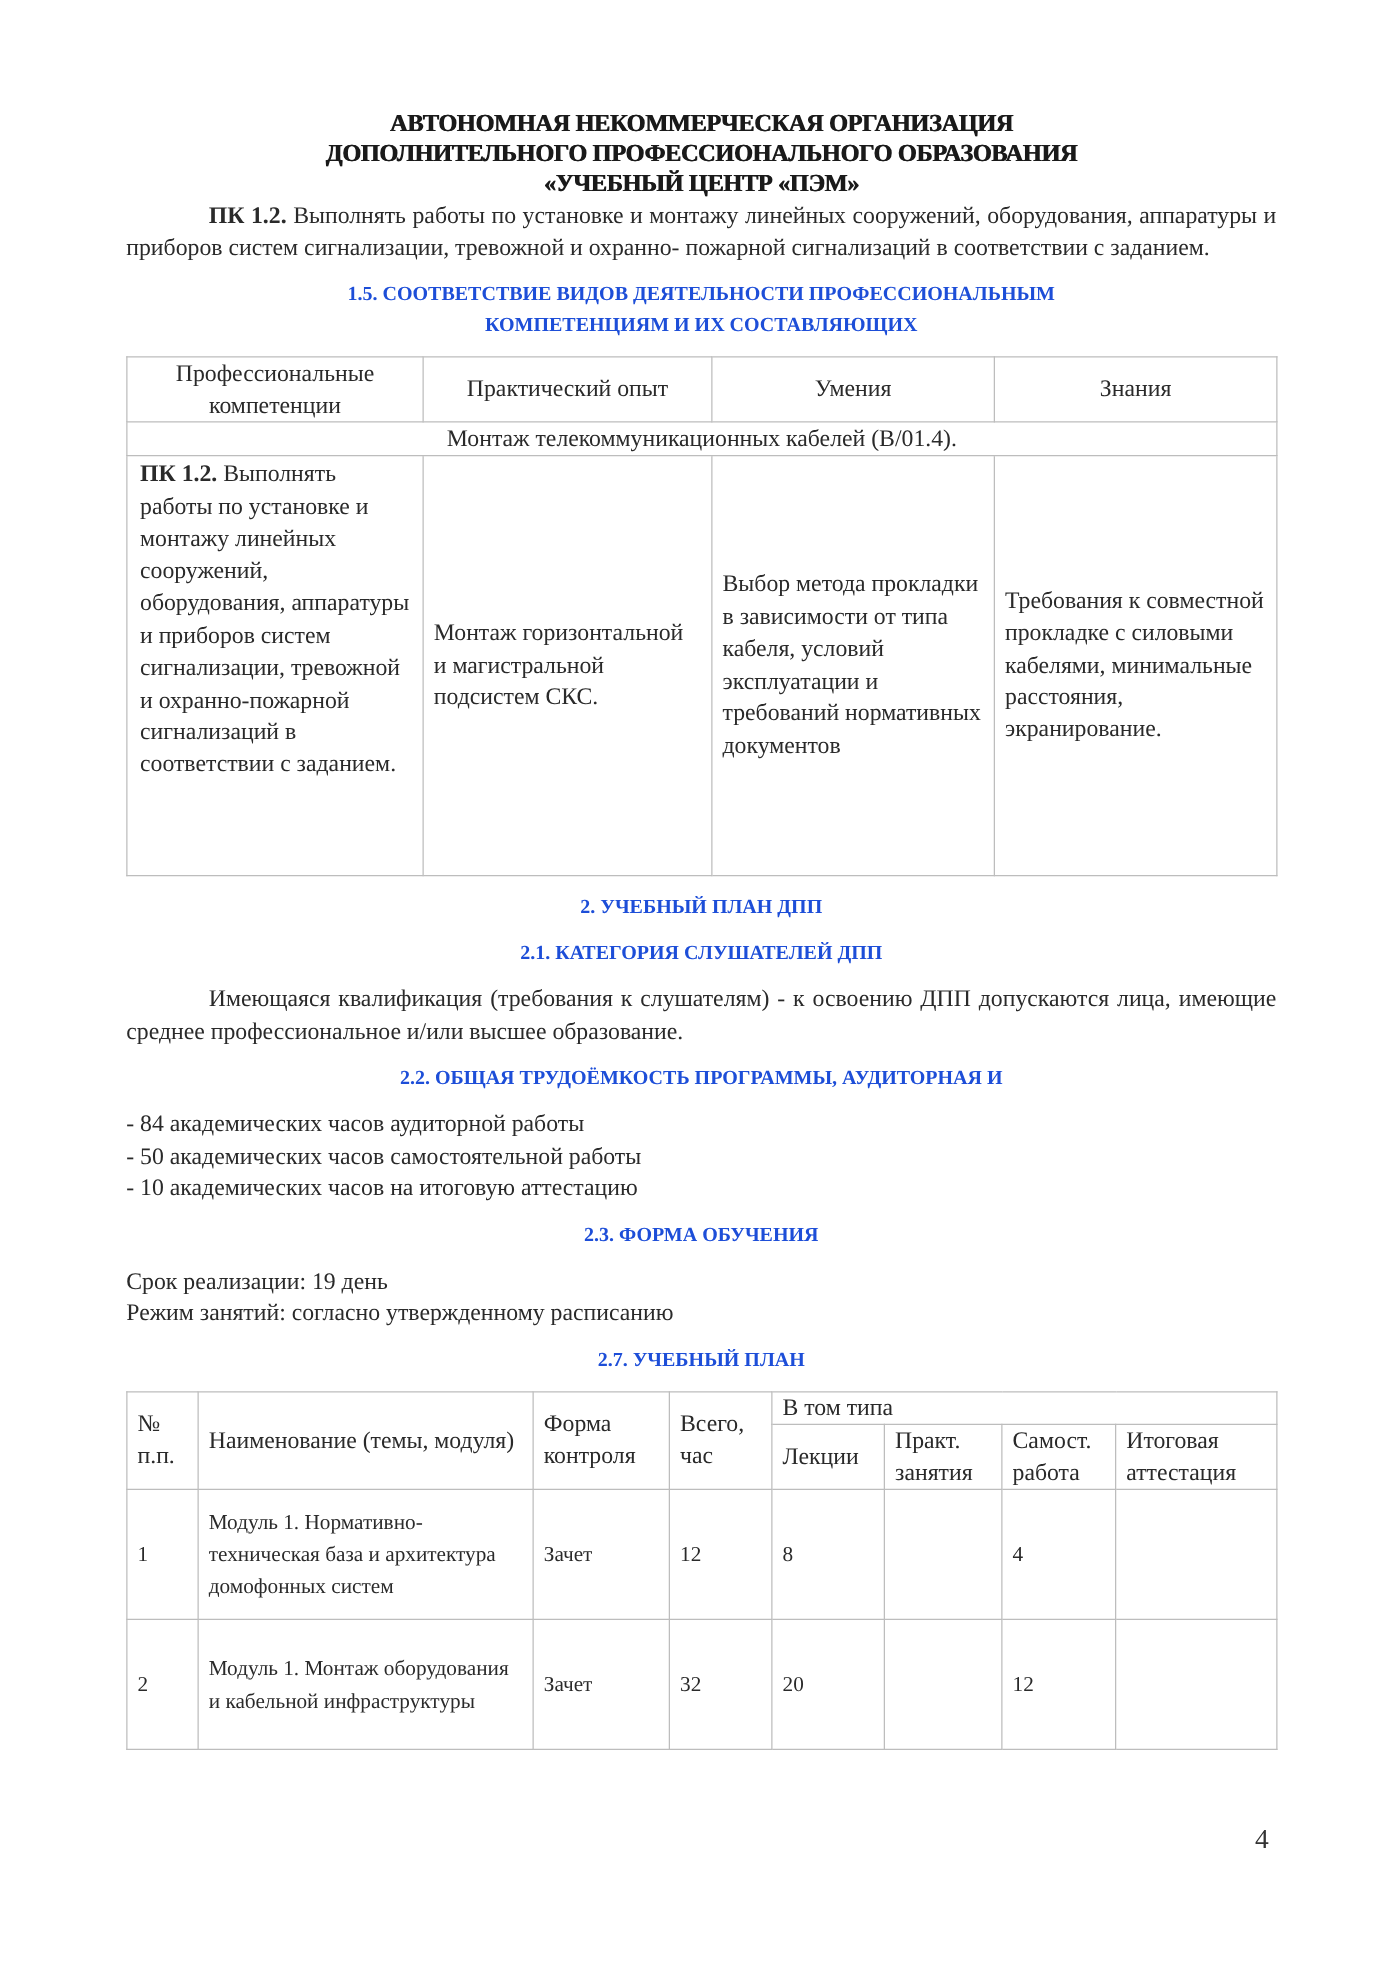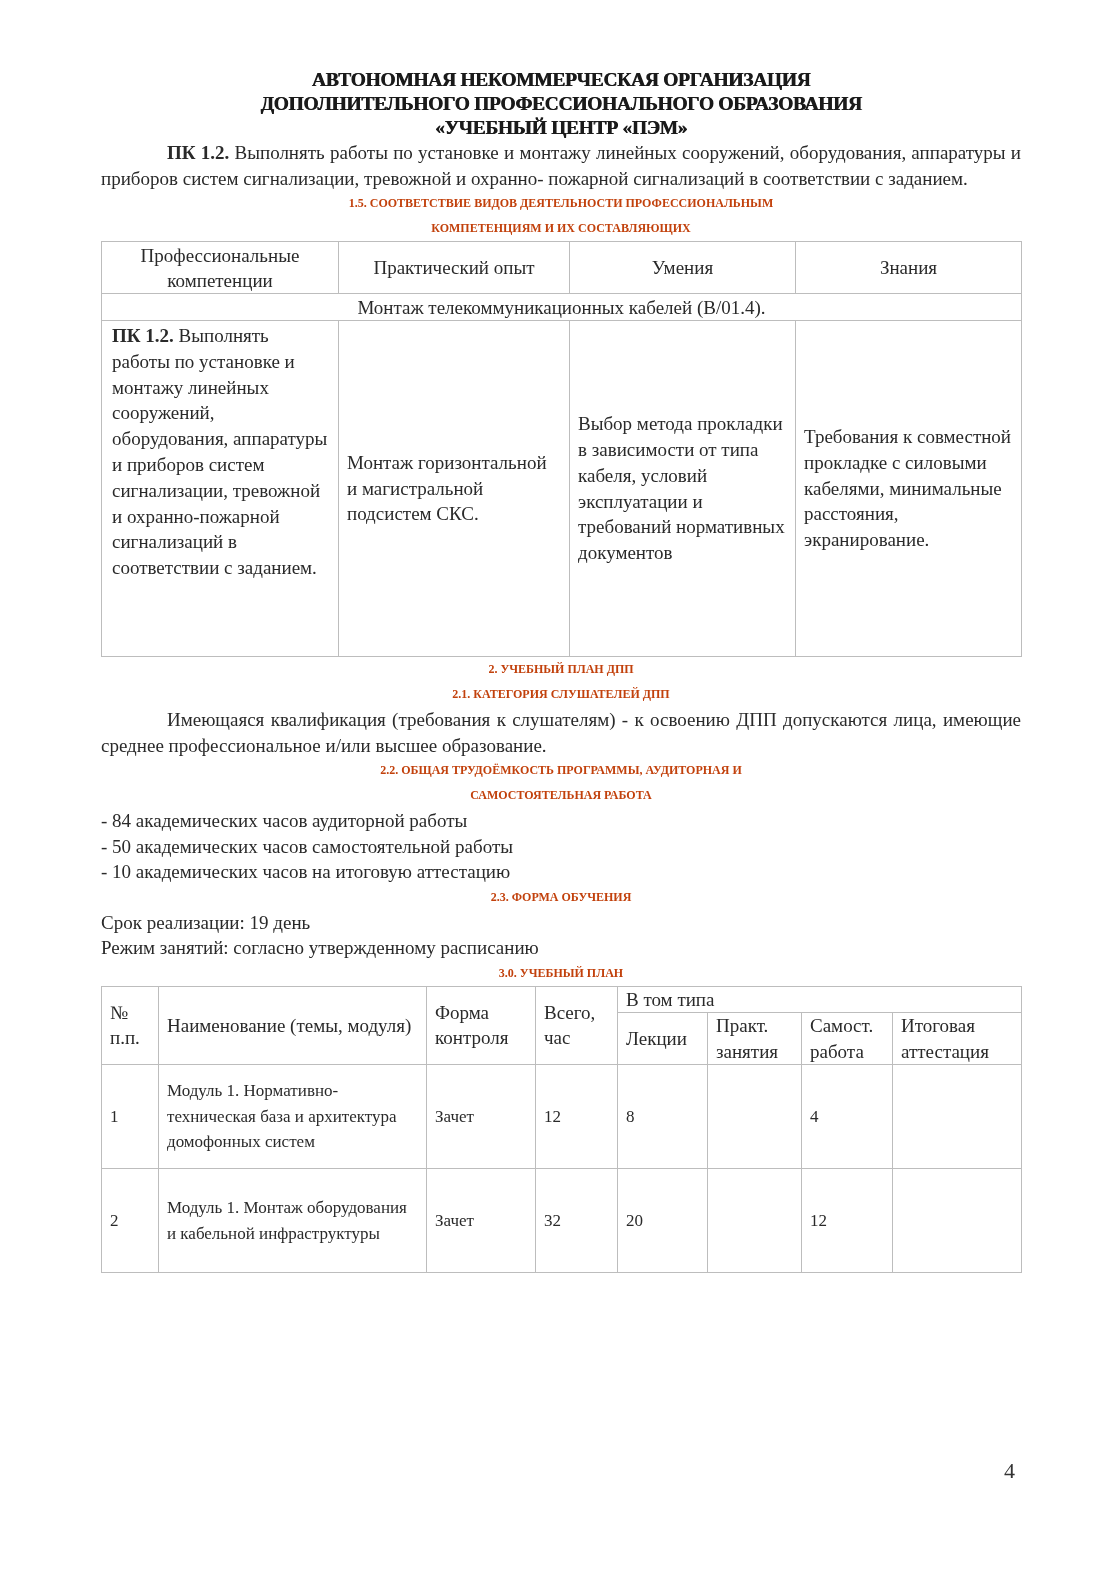--- a/index.html
+++ b/index.html
@@ -8,7 +8,7 @@
     font-family: "Liberation Serif", "DejaVu Serif", serif;
     color: #2a2a2a;
   }
-  .page { position: absolute; left: 101px; top: 68px; width: 920px; }
+  .page { position: absolute; left: 101px; top: 88px; width: 920px; }
   .org {
     text-align: center; font-weight: bold; font-size: 19.5px; line-height: 24px;
     color: #1a1a1a; letter-spacing: -0.3px;

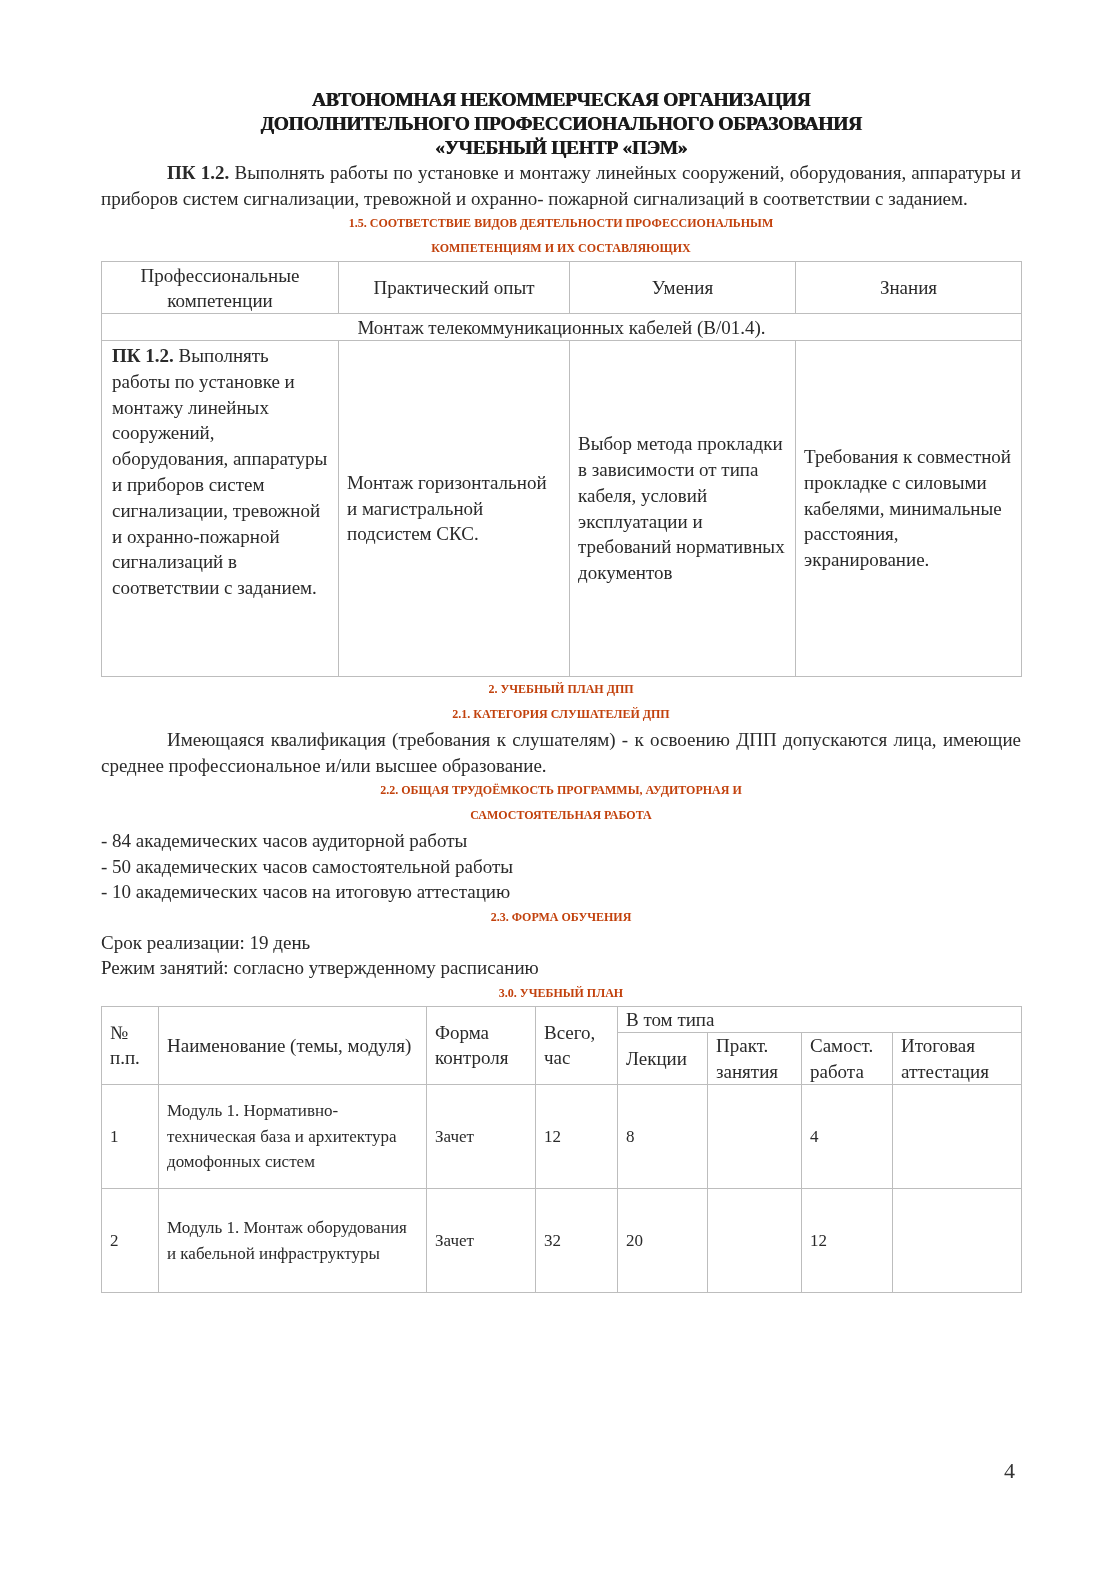--- a/index.html
+++ b/index.html
@@ -18,8 +18,8 @@
   .indent { text-indent: 66px; }
   .plain { font-size: 19px; line-height: 25.5px; margin: 0; }
   .h-center {
-    text-align: center; font-weight: bold; font-size: 12px; line-height: 25px;
-    margin: 0; color: #c2410c;
+    text-align: center; font-weight: bold; font-size: 16px; line-height: 25px;
+    margin: 12px; color: #1d4ed8;
   }
   table { border-collapse: collapse; width: 920px; table-layout: fixed; }
   td, th { border: 1.5px solid #bdbdbd; font-weight: normal; vertical-align: middle; padding: 0 8px; }

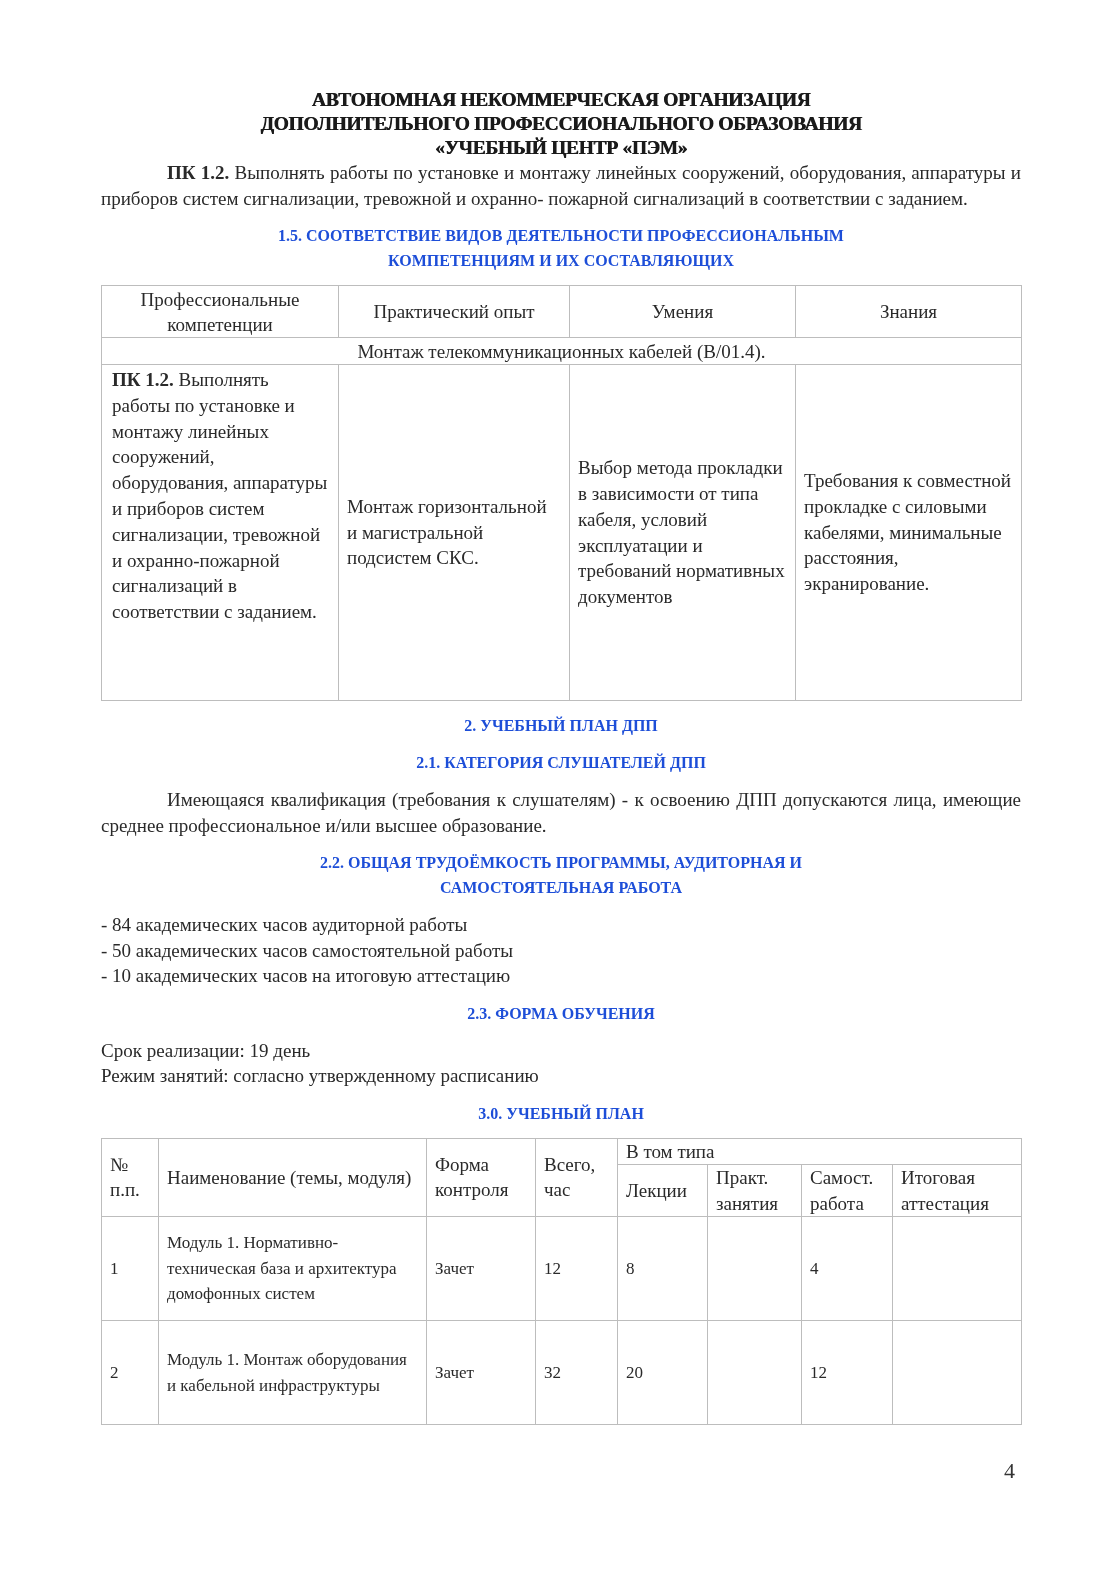--- a/index.html
+++ b/index.html
@@ -82,7 +82,6 @@
 
   <h2 class="h-center">
     <div>2.2. ОБЩАЯ ТРУДОЁМКОСТЬ ПРОГРАММЫ, АУДИТОРНАЯ И</div>
-    <div>САМОСТОЯТЕЛЬНАЯ РАБОТА</div>
   </h2>
   <p class="plain">- 84 академических часов аудиторной работы</p>
   <p class="plain">- 50 академических часов самостоятельной работы</p>

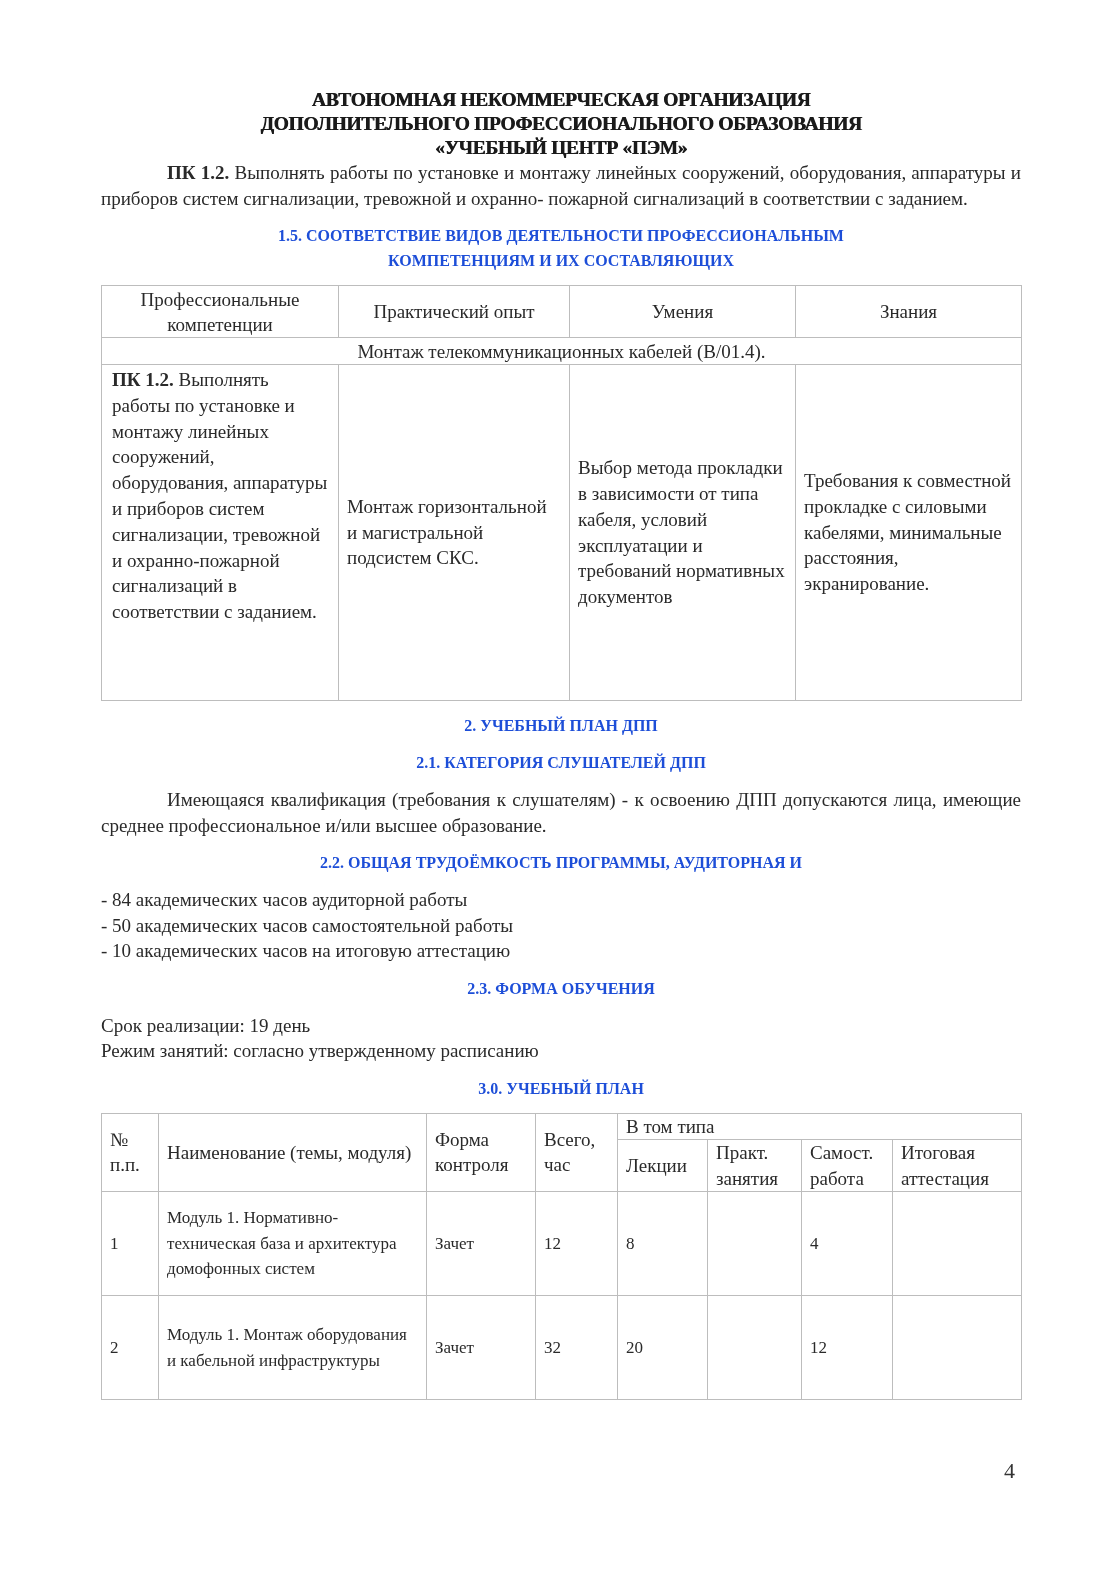--- a/index.html
+++ b/index.html
@@ -91,7 +91,7 @@
   <p class="plain">Срок реализации: 19 день</p>
   <p class="plain">Режим занятий: согласно утвержденному расписанию</p>
 
-  <h2 class="h-center">3.0. УЧЕБНЫЙ ПЛАН</h2>
+  <h2 class="h-center">2.7. УЧЕБНЫЙ ПЛАН</h2>
 
   <table class="t2">
     <colgroup>

